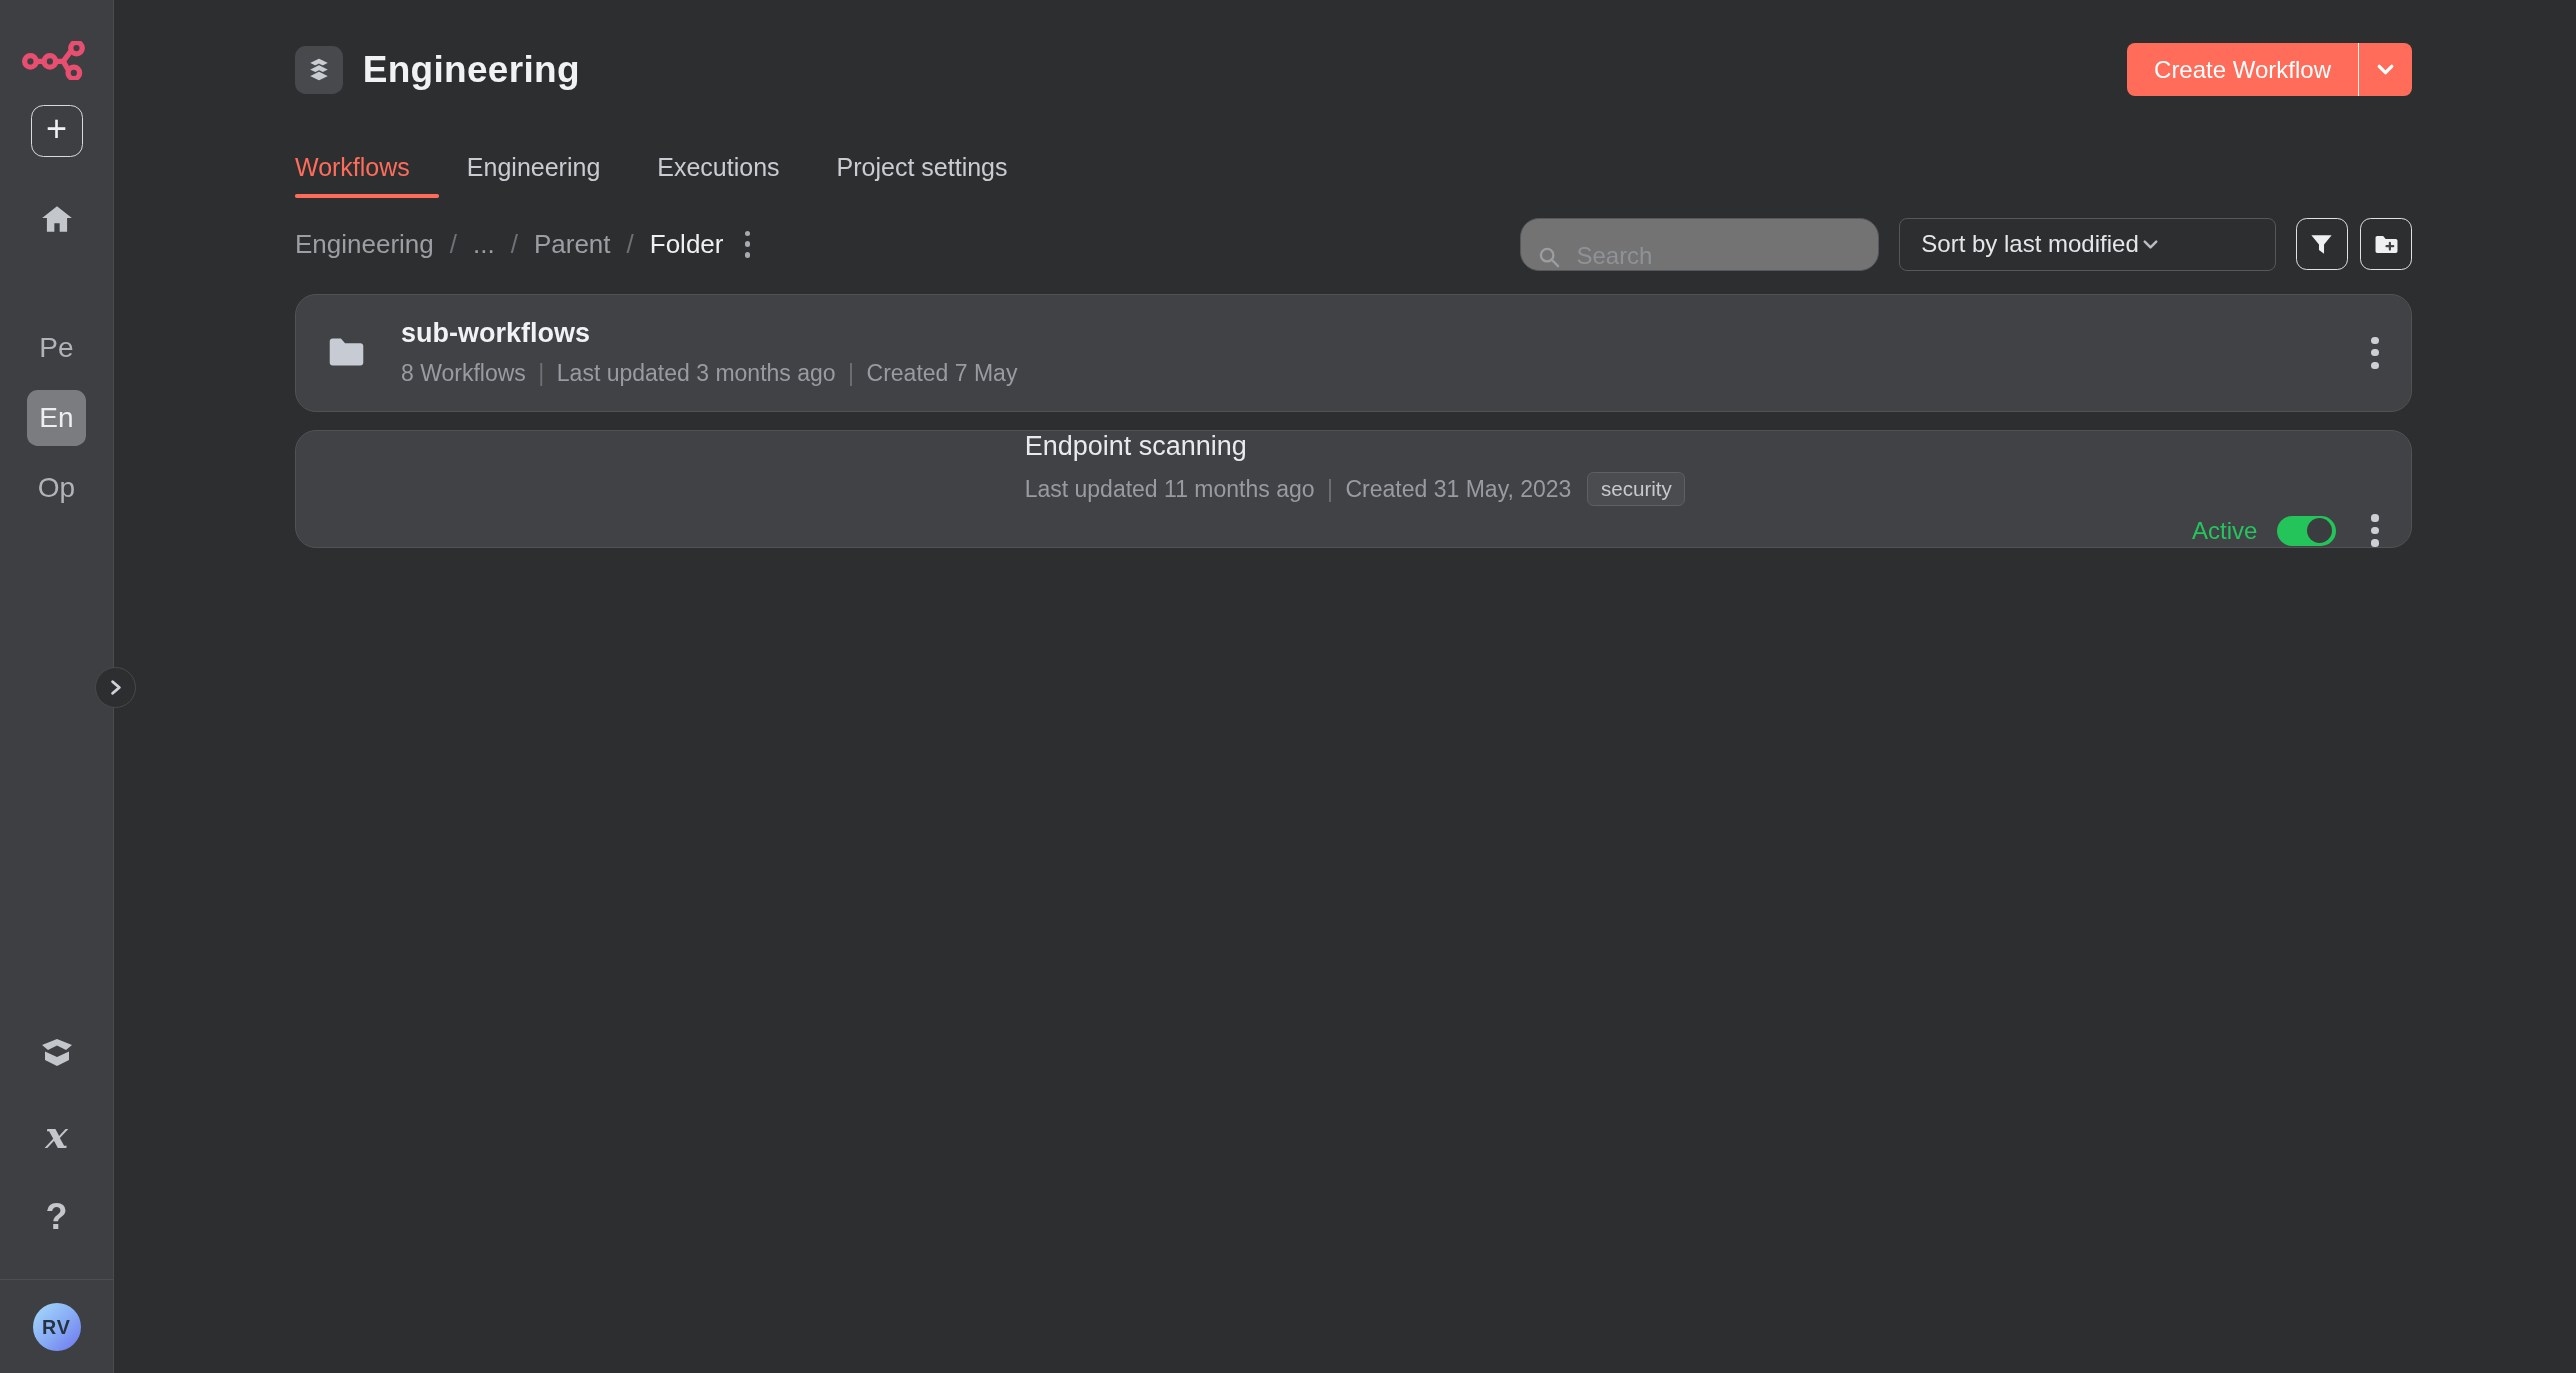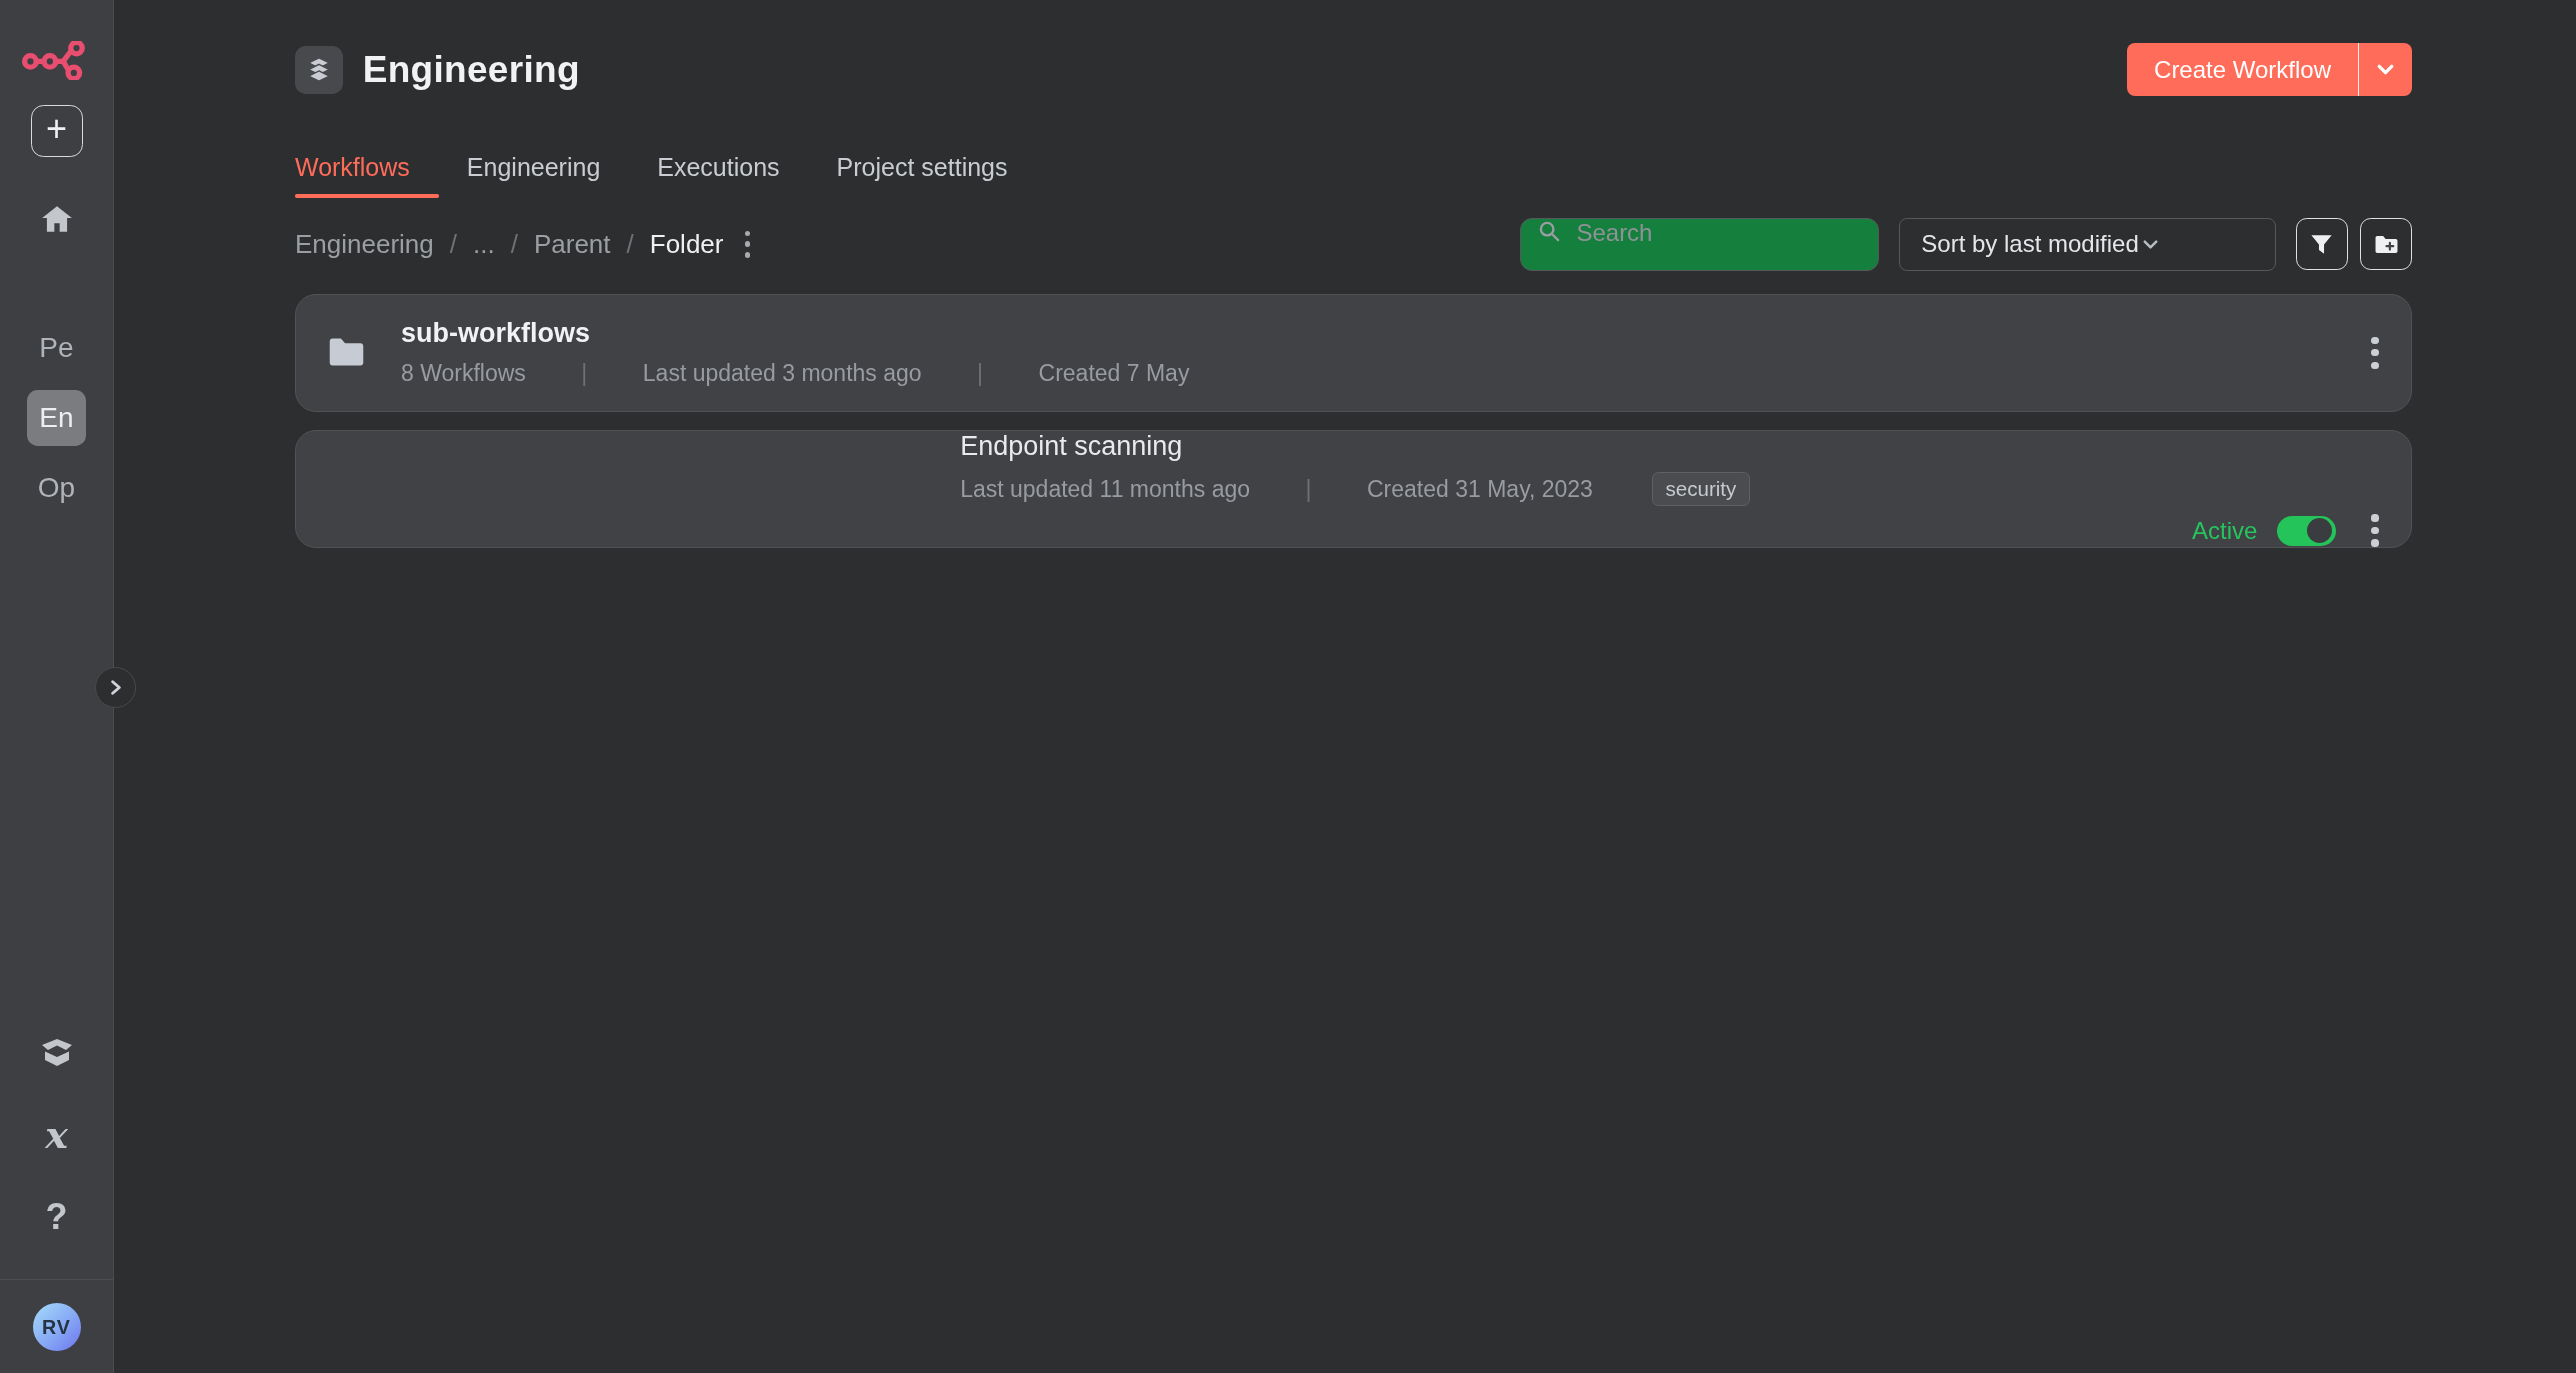--- a/index.html
+++ b/index.html
@@ -107,8 +107,8 @@
 
   .toolbar-right { display:flex; align-items:center; }
   .search-box {
-    width:359px; height:53px; border:0.9px solid #55585c; border-radius:12px;
-    display:flex; align-items:flex-start; padding:0 16px; background:#15803d;
+    width:359px; height:53px; border:0.9px solid #55585c; border-radius:19px;
+    display:flex; align-items:flex-end; padding:0 16px; background:#737373;
   }
   .search-box svg { flex-shrink:0; }
   .search-box input {

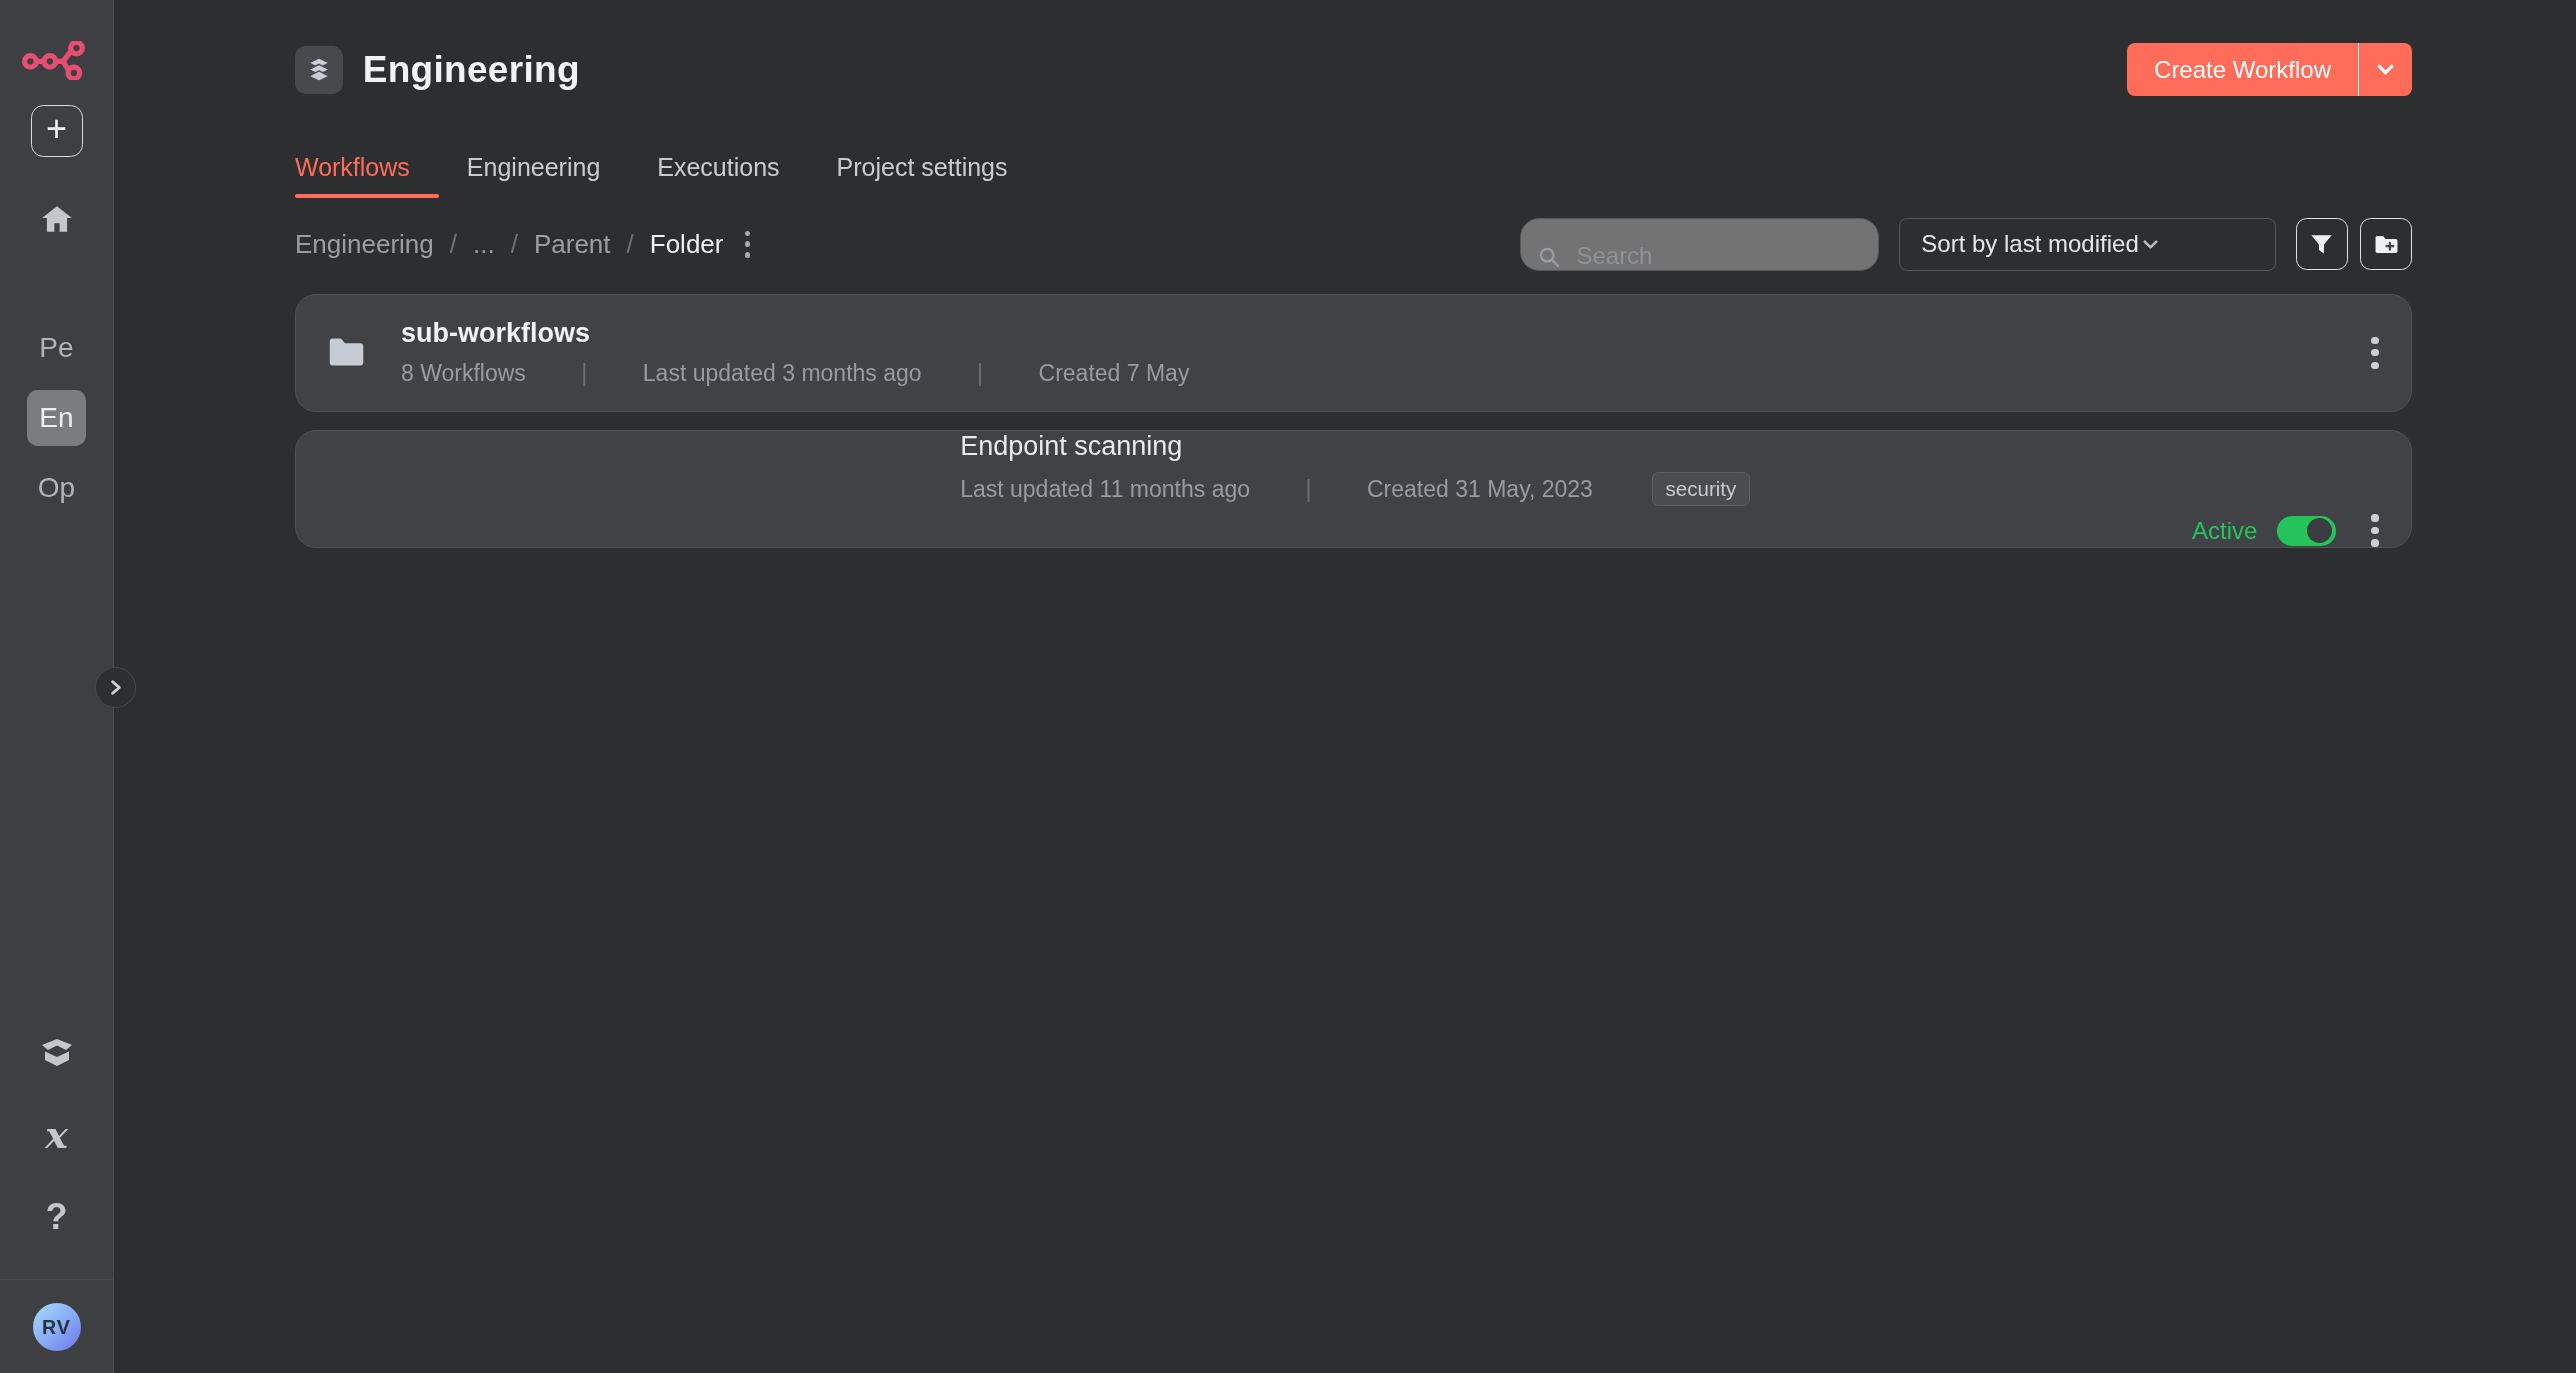--- a/index.html
+++ b/index.html
@@ -139,7 +139,7 @@
   .card-text { display:flex; flex-direction:column; }
   .card-title { font-size:27px; font-weight:700; color:#f0f2f4; }
   .card-title.regular { font-weight:500; color:#e8eaec; }
-  .card-meta { margin-top:10.7px; font-size:23px; color:#989ba1; display:flex; align-items:center;gap:43px; }
+  .card-meta { margin-top:10.7px; font-size:23px; color:#989ba1; display:flex; align-items:center; }
   .meta-sep { margin:0 12.5px; color:#6d7075; }
   .tag {
     margin-left:16px; font-size:20.6px; color:#c6c9cd; background:#4a4c4f;

